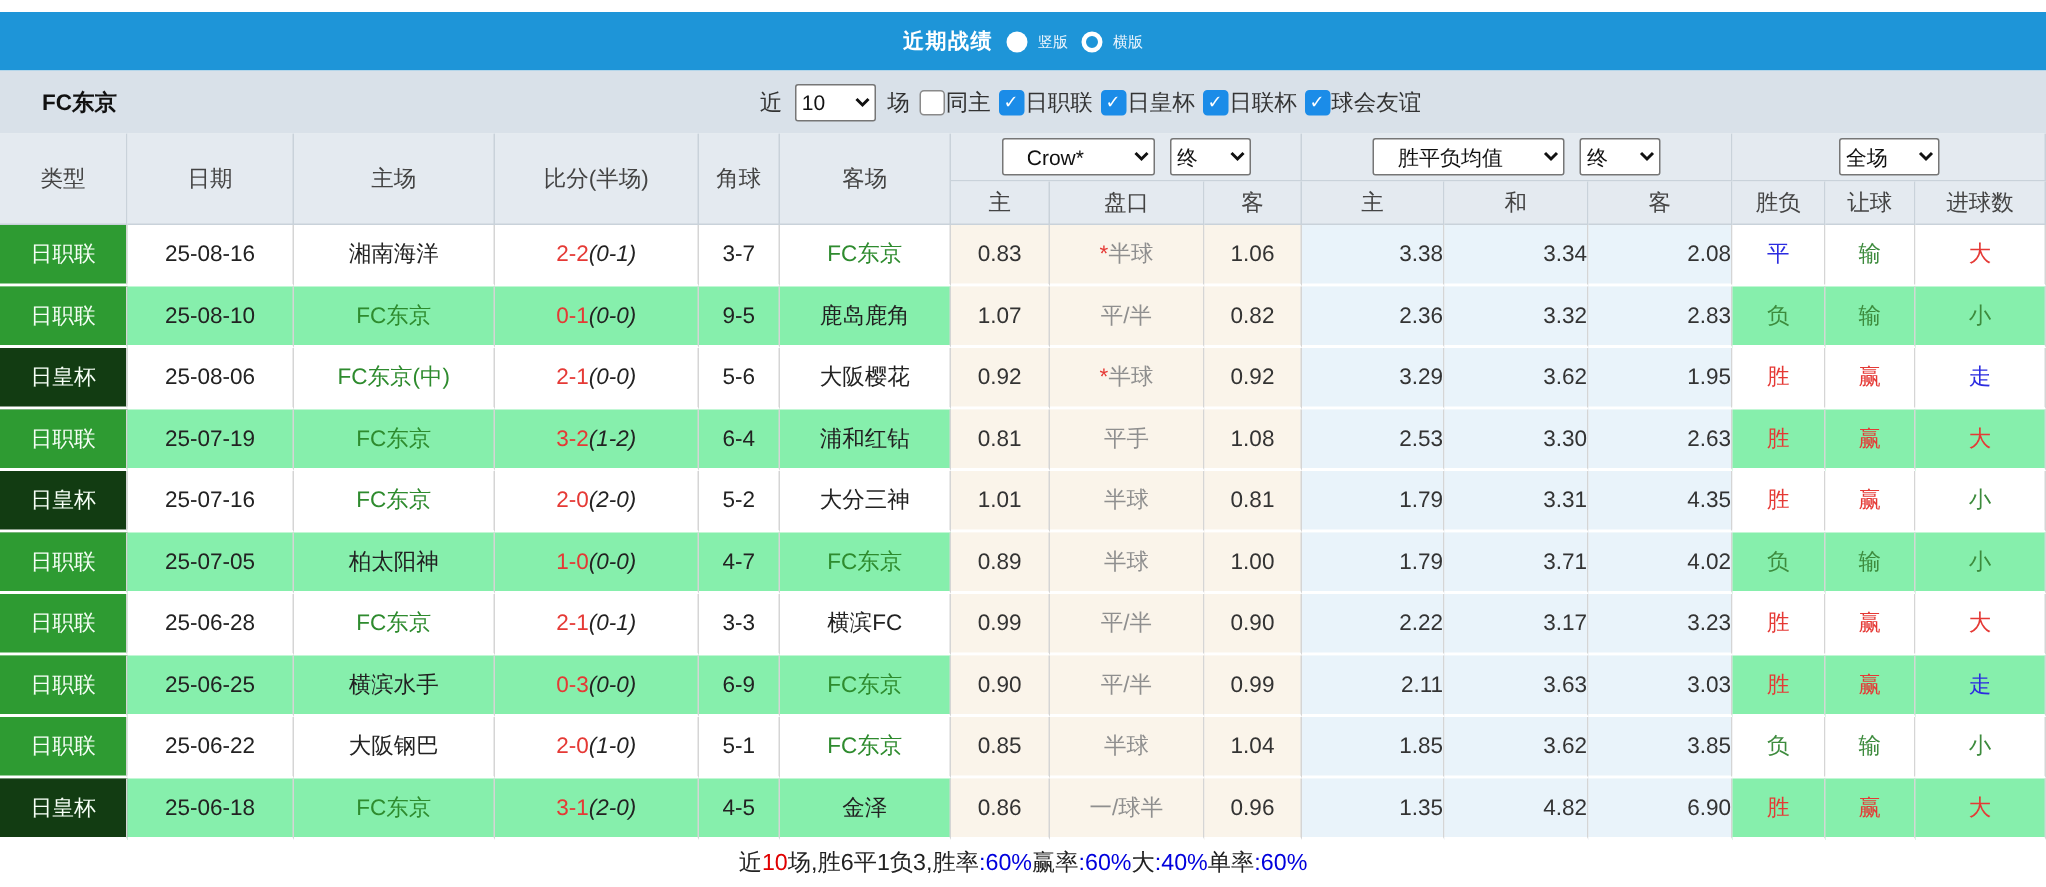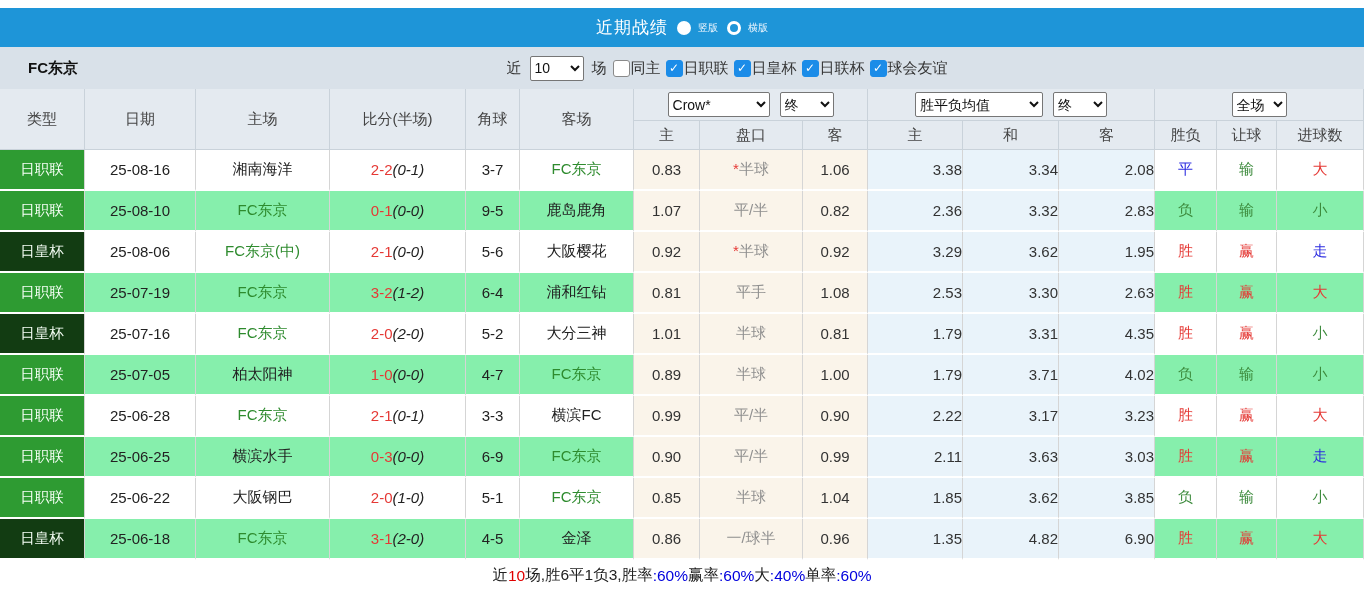--- a/index.html
+++ b/index.html
@@ -13,7 +13,7 @@
   .top-strip{ height:8px; background:#fff; }
   .topbar{ height:39px; background:var(--topbar-bg); display:flex; align-items:center;
     justify-content:center; gap:9px; color:#fff; }
-  .topbar .title{ font-size:17px; font-weight:normal; letter-spacing:1px; }
+  .topbar .title{ font-size:14px; font-weight:bold; letter-spacing:1px; }
   .radio-group{ display:flex; align-items:center; gap:7px; }
   .radio{ width:14px; height:14px; border-radius:50%; display:inline-block; }
   .radio.sel{ background:#fff; }

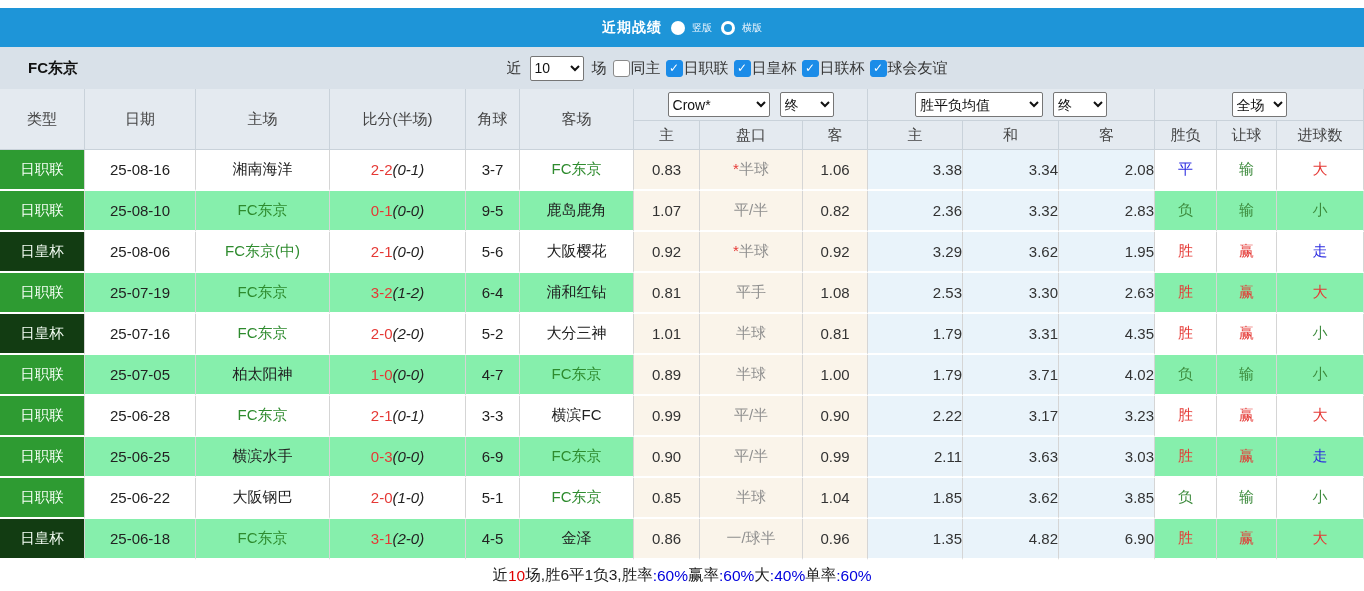--- a/index.html
+++ b/index.html
@@ -42,7 +42,7 @@
   thead tr.h2 th{ height:29px; }
   th.group-cell{ vertical-align:middle; }
   .sel-wrap{ display:flex; justify-content:center; gap:10px; align-items:center; }
-  .provider-select{ width:102px; } .time-select{ width:54px; } .scope-select{ width:55px; }
+  .provider-select{ width:102px;padding-left:12px; } .time-select{ width:54px; } .scope-select{ width:55px; }
 
   tbody td{ height:41px; border-right:1px solid #d5d5d5; border-bottom:2px solid #fff;
     color:#222; }

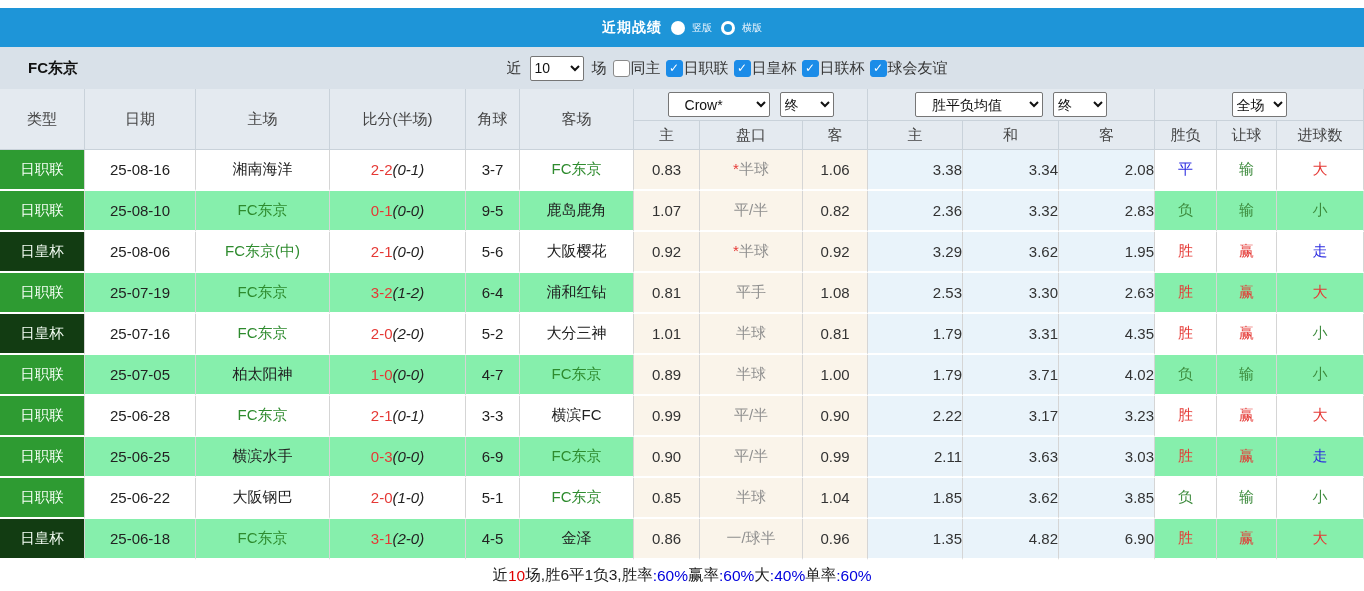--- a/index.html
+++ b/index.html
@@ -42,7 +42,7 @@
   thead tr.h2 th{ height:29px; }
   th.group-cell{ vertical-align:middle; }
   .sel-wrap{ display:flex; justify-content:center; gap:10px; align-items:center; }
-  .provider-select{ width:102px;padding-left:12px; } .time-select{ width:54px; } .scope-select{ width:55px; }
+  .provider-select{ width:102px;padding-left:12px; } .time-select{ width:54px; } .scope-select{ width:67px; }
 
   tbody td{ height:41px; border-right:1px solid #d5d5d5; border-bottom:2px solid #fff;
     color:#222; }

